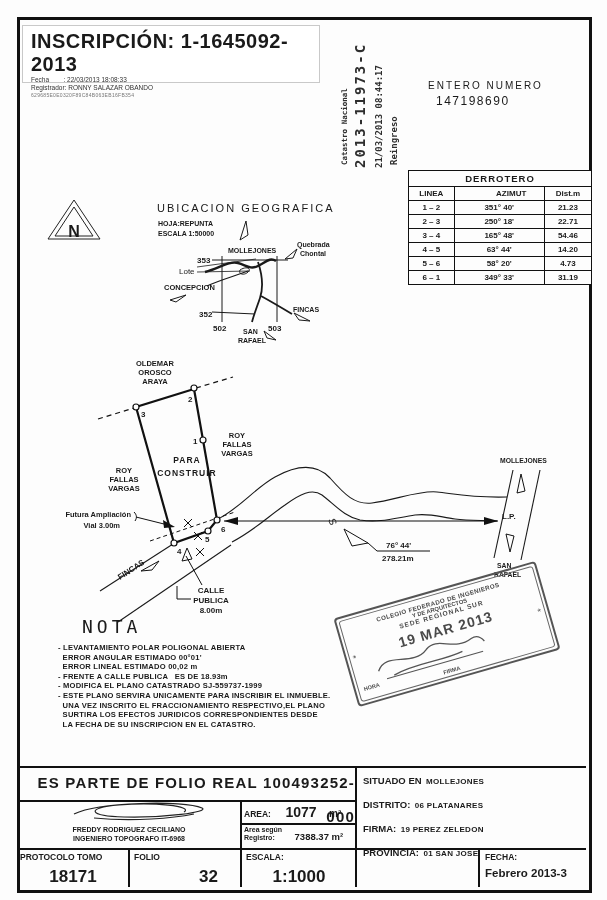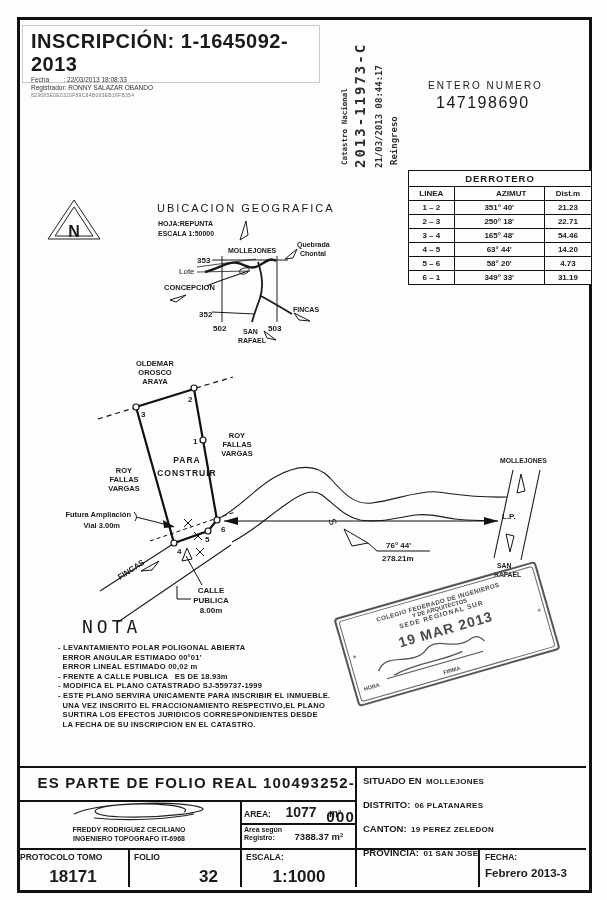--- a/index.html
+++ b/index.html
@@ -17,7 +17,7 @@
          font-family:"DejaVu Sans Mono",monospace;color:#2e2e2e;font-weight:bold;text-align:left;}
   .entero{left:428px;top:80px;text-align:left;}
   .entero-label{font-size:10px;letter-spacing:2px;}
-  .entero-num{font-size:16px;letter-spacing:1.5px;margin-top:3px;margin-left:8px;}
+  .entero-num{font-size:12px;letter-spacing:1.5px;margin-top:3px;margin-left:8px;}
   
   .derr{left:408px;top:170px;width:184px;border-collapse:collapse;background:#fdfdfd;}
   .derr td,.derr th{border:1.5px solid #111;font-size:8px;font-weight:bold;text-align:center;

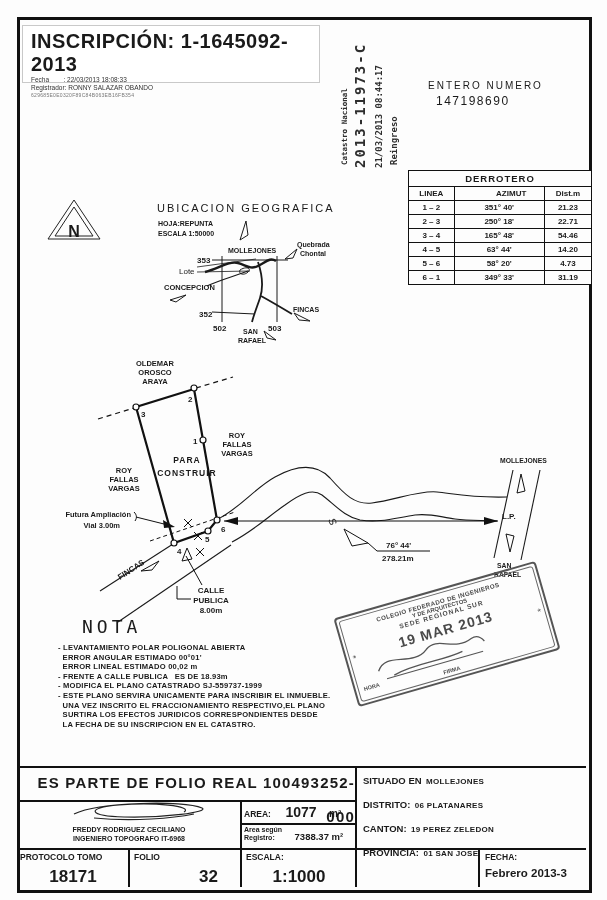--- a/index.html
+++ b/index.html
@@ -339,7 +339,7 @@
       <span class="v">06 PLATANARES</span>
     </div>
     <div class="situado-row">
-      <span class="l">CANTON:</span>
+      <span class="l">FIRMA:</span>
       <span class="v">19 PEREZ ZELEDON</span>
     </div>
     <div class="situado-row">

